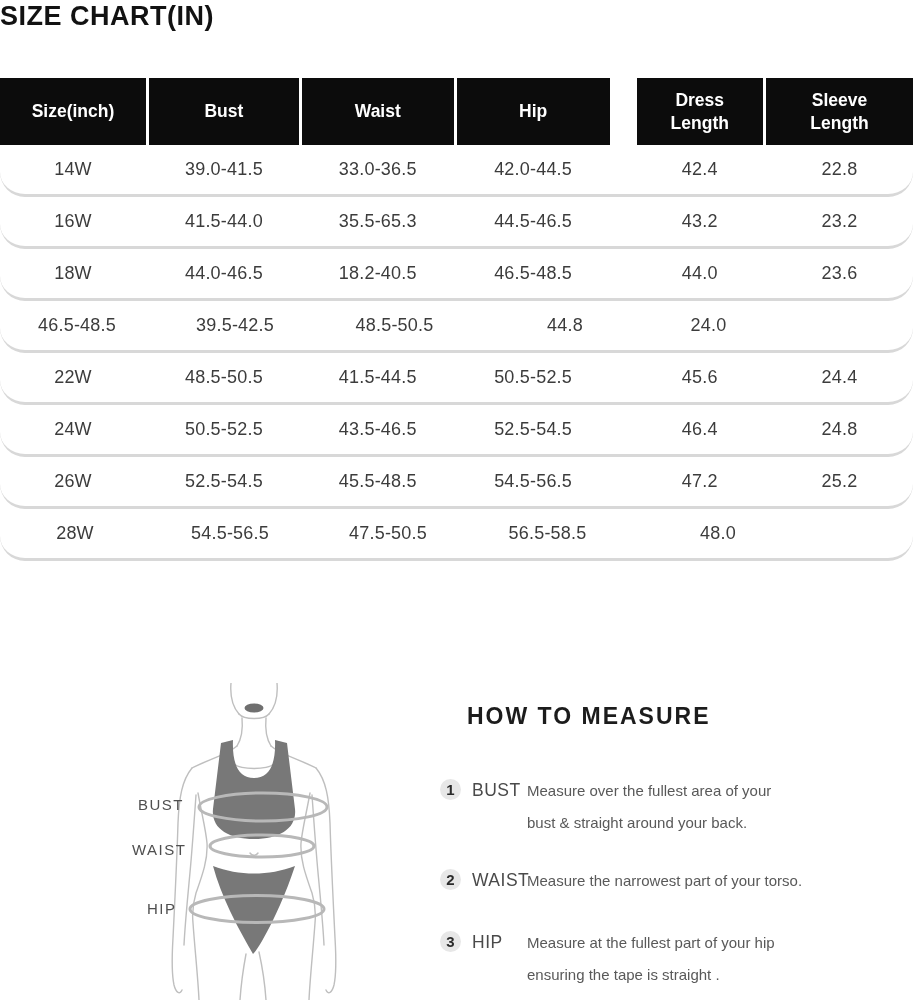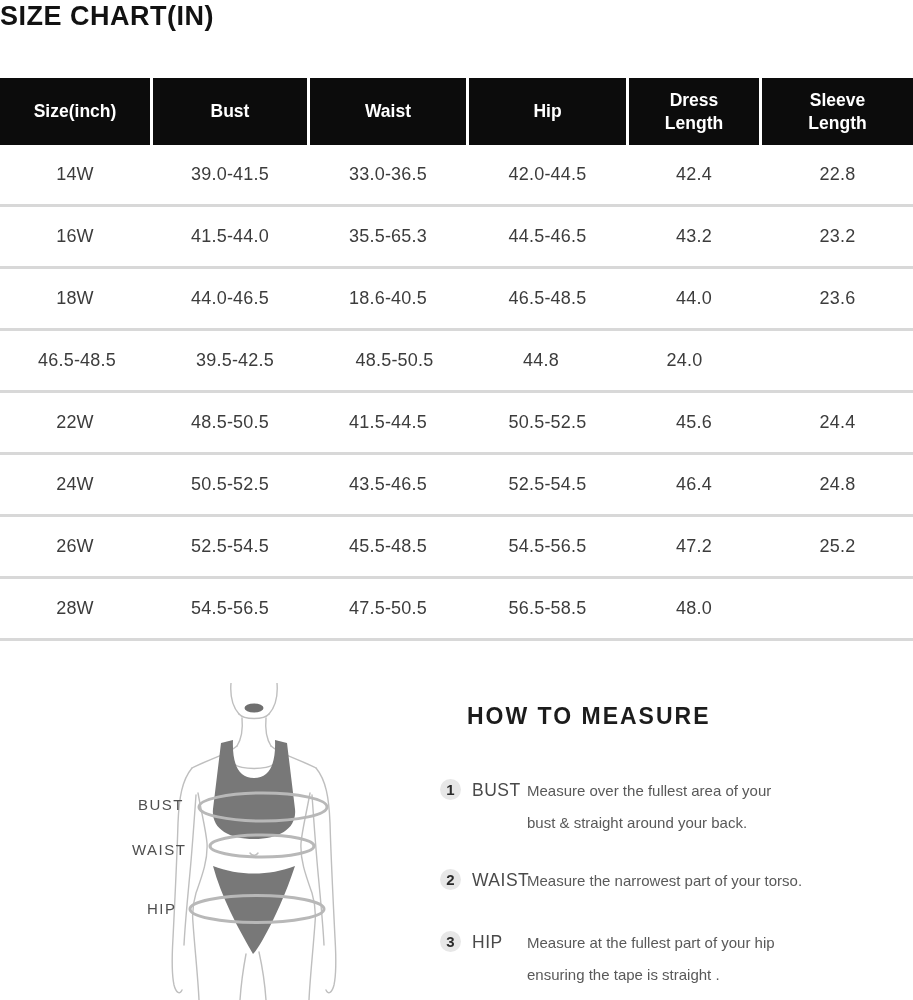--- a/index.html
+++ b/index.html
@@ -13,7 +13,7 @@
   
   .size-table { position:absolute; top:78px; left:0; width:913px; }
   .trow { display:flex; column-gap:3px; }
-  .c0{width:150px;} .c1{width:154px;text-align:right;} .c2{width:156px;} .c3{width:157px;} .c4{width:130px;} .c5{width:151px;}
+  .c0{width:150px;} .c1{width:154px;text-align:right;} .c2{width:156px;} .c3{width:157px;} .c4{width:130px;margin-left:24px;} .c5{width:151px;}
   .thead .cell { background:#0c0c0c; color:#fff; height:67px;
     display:flex; align-items:center; justify-content:center;
     font-size:17.5px; font-weight:700; text-align:center; white-space:pre-line; line-height:1.3; }

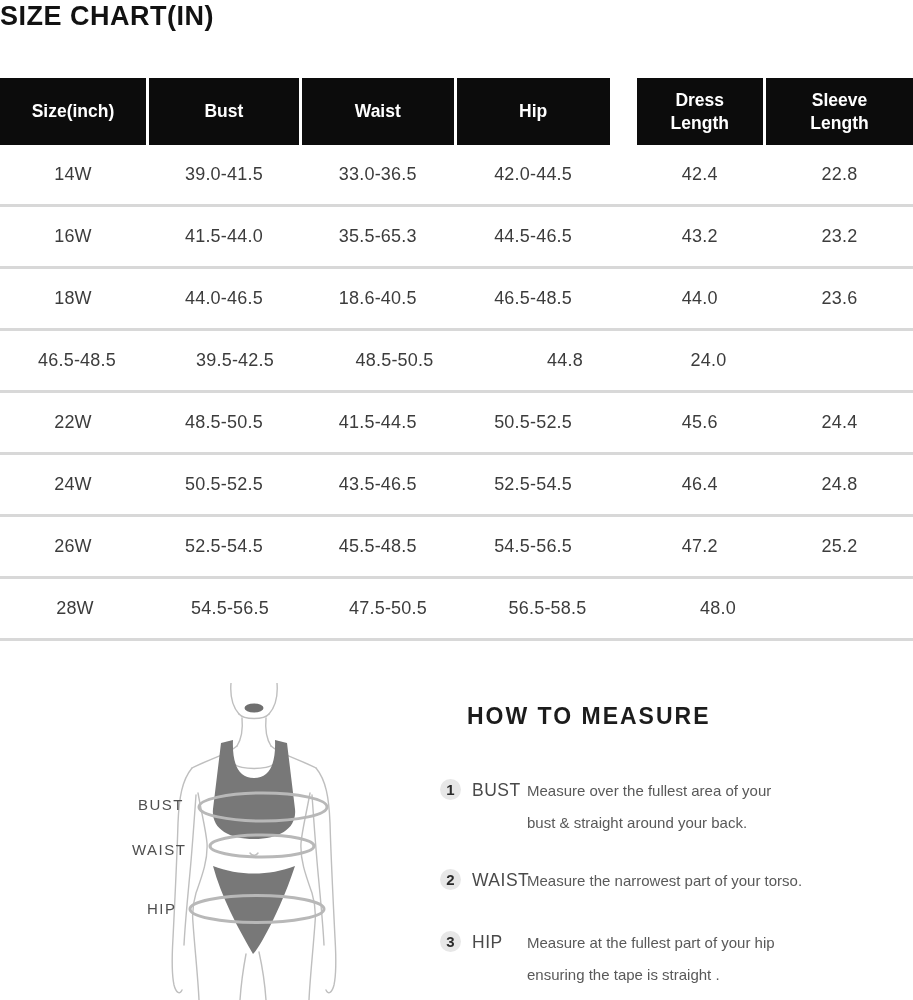--- a/index.html
+++ b/index.html
@@ -17,7 +17,7 @@
   .thead .cell { background:#0c0c0c; color:#fff; height:67px;
     display:flex; align-items:center; justify-content:center;
     font-size:17.5px; font-weight:700; text-align:center; white-space:pre-line; line-height:1.3; }
-  .tbody .trow { height:62px; border-bottom:3px solid #d8d8d8; }
+  .tbody .trow { height:52px; border-bottom:3px solid #d8d8d8;border-radius:25px; }
   .tbody .cell { display:flex; align-items:center; justify-content:center;
     font-size:18px; color:#3c3c3c; letter-spacing:.2px; }
 

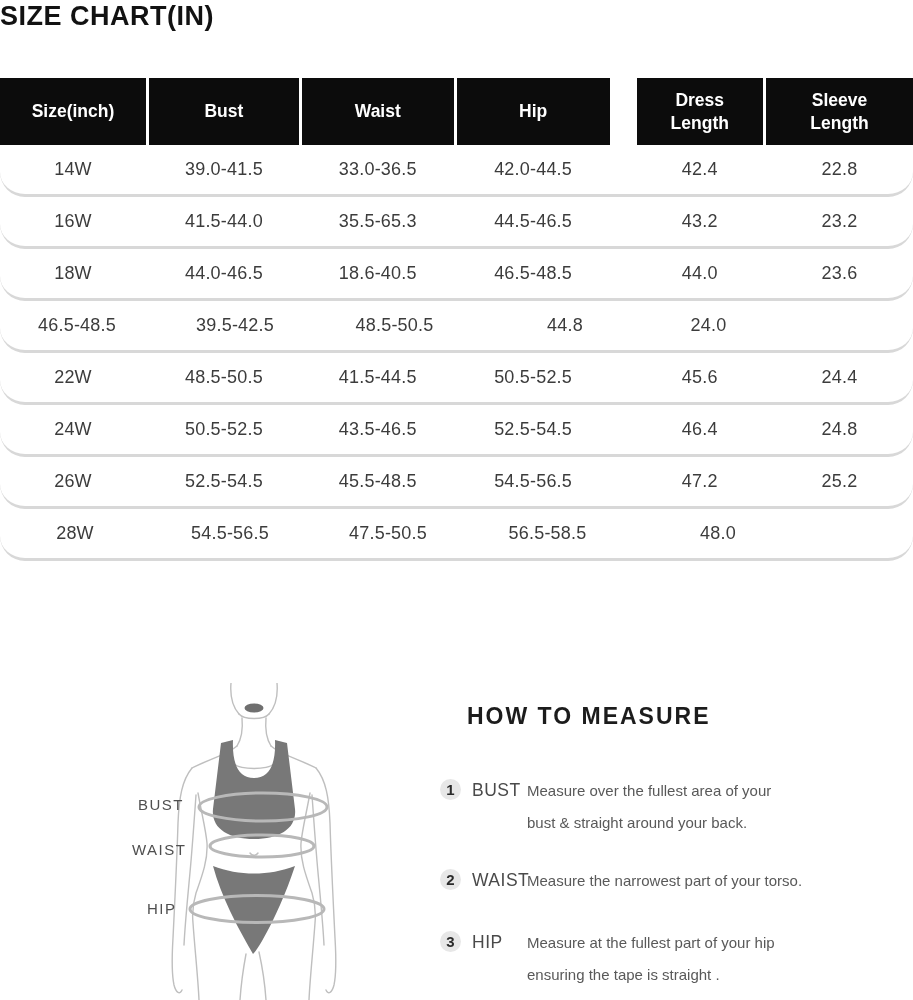--- a/index.html
+++ b/index.html
@@ -80,7 +80,7 @@
       <div class="trow">
         <div class="cell c0">18W</div>
         <div class="cell c1">44.0-46.5</div>
-        <div class="cell c2">18.6-40.5</div>
+        <div class="cell c2">18.2-40.5</div>
         <div class="cell c3">46.5-48.5</div>
         <div class="cell c4">44.0</div>
         <div class="cell c5">23.6</div>

